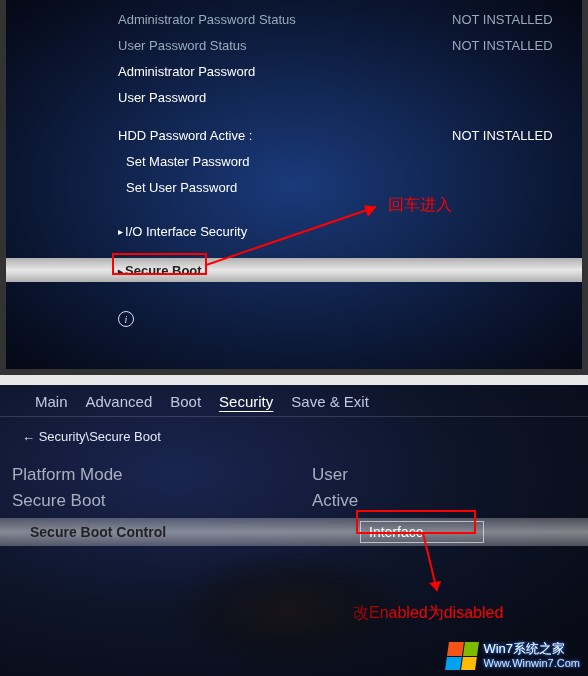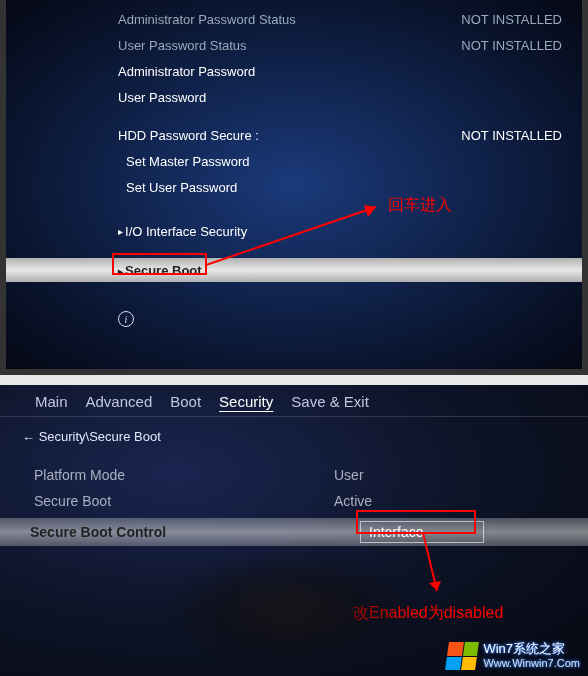--- a/index.html
+++ b/index.html
@@ -13,7 +13,7 @@
   }
   .row { display: flex; align-items: center; height: 26px; padding-left: 112px; font-size: 13px; }
   .row .label { flex: 1; }
-  .row .value { width: 130px; text-align: right; padding-right: 20px; }
+  .row .value { width: 130px; text-align: left; padding-right: 20px; }
   .dim { color: #9ab; }
   .indent { padding-left: 120px; }
   .arrow-prefix::before { content: "▸"; margin-right: 2px; font-size: 10px; }

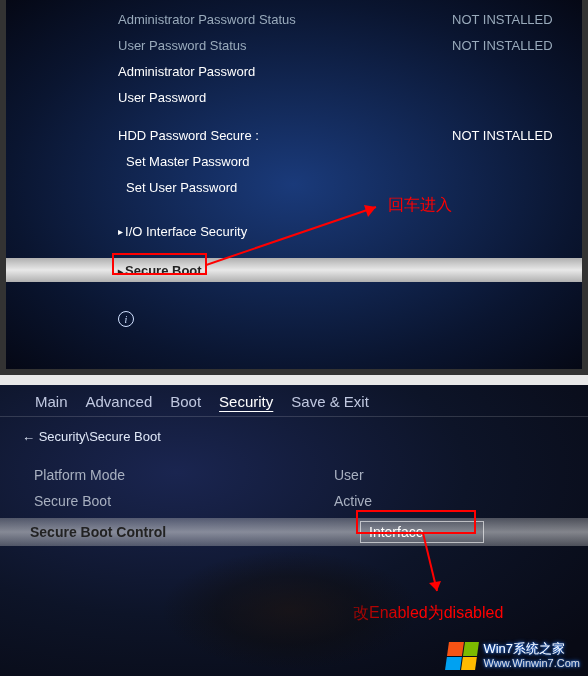--- a/index.html
+++ b/index.html
@@ -110,7 +110,7 @@
 
   <div style="height:12px"></div>
   <div class="row">
-    <span class="label">HDD Password Secure :</span>
+    <span class="label">HDD Password Active :</span>
     <span class="value">NOT INSTALLED</span>
   </div>
   <div class="row indent">

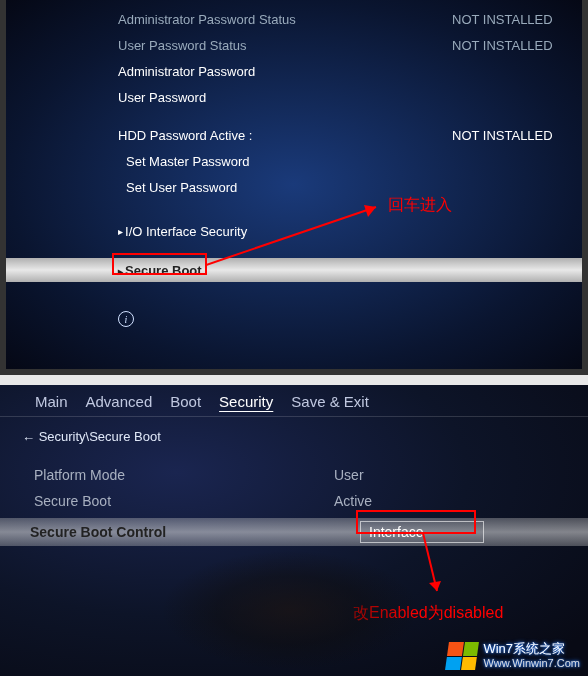--- a/index.html
+++ b/index.html
@@ -58,7 +58,7 @@
   .tab.active { color: #fff; text-decoration: underline; text-underline-offset: 4px; }
   .breadcrumb { padding: 12px 0 0 22px; font-size: 13px; color: #e0e8f8; }
   .breadcrumb .chev::before { content: "← "; }
-  .setting-row { display: flex; padding-left: 34px; height: 26px; align-items: center; font-size: 14px; }
+  .setting-row { display: flex; padding-left: 12px; height: 26px; align-items: center; font-size: 17px; }
   .setting-row .slabel { width: 300px; color: #a8b0c0; }
   .setting-row .svalue { color: #a8b0c0; }
   

